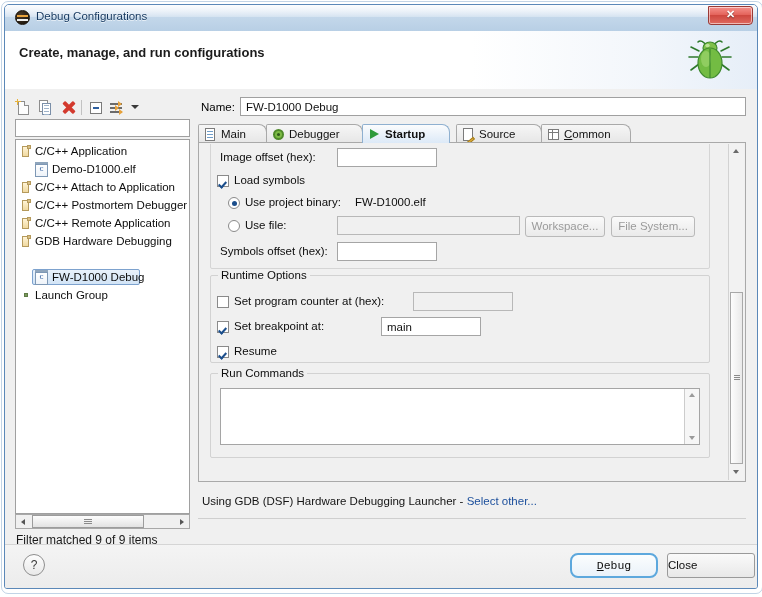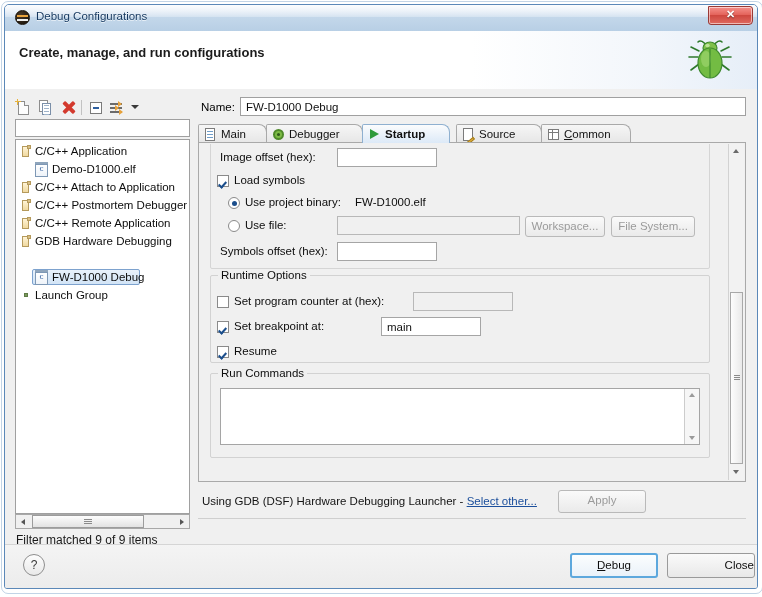--- a/index.html
+++ b/index.html
@@ -247,7 +247,7 @@
   
   #launcher-row{position:absolute;left:0;top:393px;width:548px;height:24px;}
   #launcher-text{position:absolute;left:4px;top:5px;font-size:11.5px;color:#141414;}
-  #launcher-link{color:#1c4f9c;text-decoration:underline;cursor:pointer;text-align:center;}
+  #launcher-link{color:#1c4f9c;cursor:pointer;text-align:center;}
   #apply-btn{position:absolute;left:360px;top:0;width:88px;height:23px;}
   #revert-btn{position:absolute;left:456px;top:0;width:88px;height:23px;}
   #sep-line{position:absolute;left:0;top:421px;width:548px;height:1px;background:#cfcfcf;}

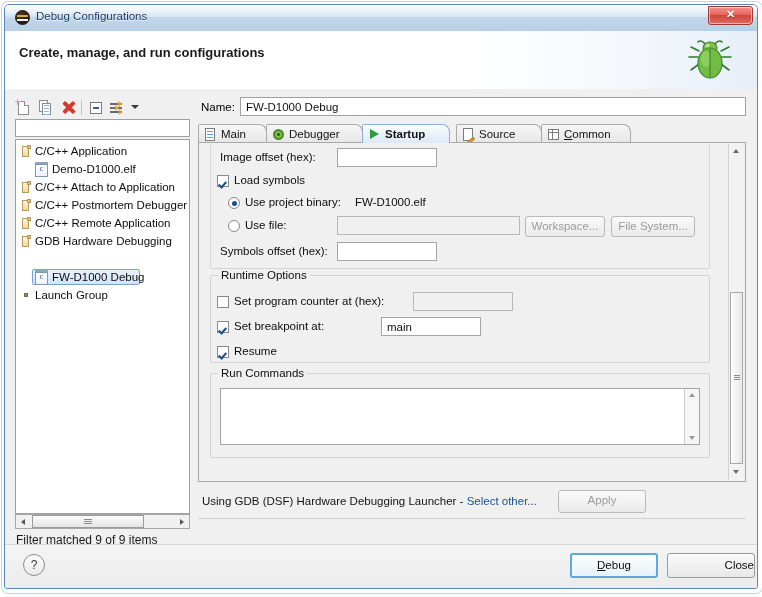--- a/index.html
+++ b/index.html
@@ -539,7 +539,6 @@
         <div id="launcher-text">
           <span>Using GDB (DSF) Hardware Debugging Launcher - </span><span id="launcher-link">Select other...</span>
         </div>
-        <div class="pbtn" id="apply-btn">Apply</div>
       </div>
 
     </div>

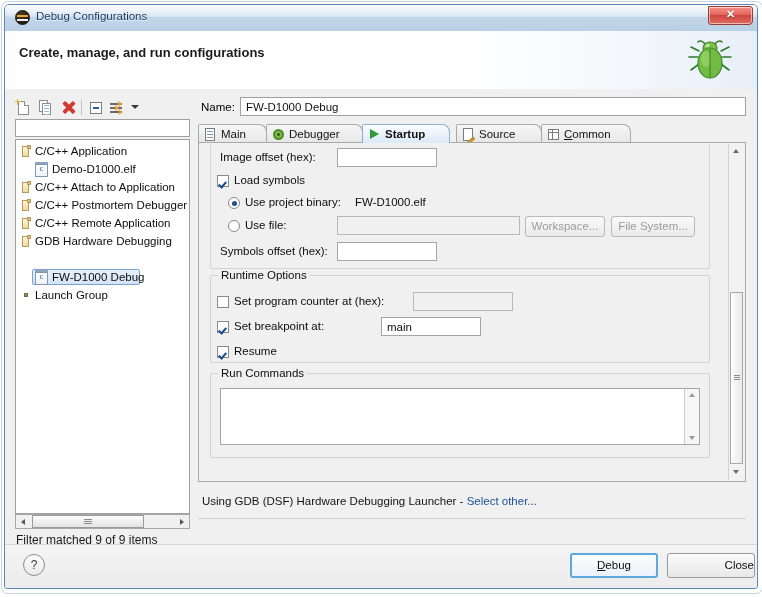--- a/index.html
+++ b/index.html
@@ -266,8 +266,8 @@
   #help-btn span{position:absolute;left:0;right:0;top:3px;text-align:center;font-size:12px;color:#3a3a3a;}
   #debug-btn{
     position:absolute;left:565px;top:8px;width:88px;height:25px;
-    border:2px solid #5da8dd;border-radius:3px;box-sizing:border-box;
-    background:linear-gradient(to bottom,#fbfdfe,#eaf2f9);cursor:pointer;
+    border:2px solid #5da8dd;border-radius:8px;box-sizing:border-box;
+    background:linear-gradient(to bottom,#fbfdfe,#eaf2f9);cursor:pointer;font-family:Liberation Mono, monospace;
   }
   #debug-btn span{position:absolute;left:0;right:0;top:4px;text-align:center;font-size:11.5px;color:#0d0d0d;}
   #close-dlg-btn{

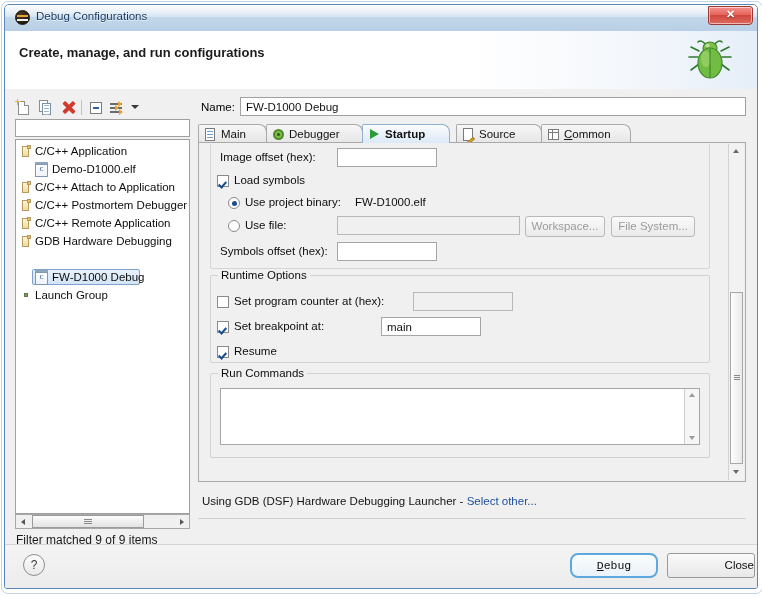--- a/index.html
+++ b/index.html
@@ -275,7 +275,7 @@
     border:1px solid #9a9a9a;border-radius:3px;box-sizing:border-box;
     background:linear-gradient(to bottom,#fafafa,#e8e8e8);cursor:pointer;
   }
-  #close-dlg-btn span{position:absolute;left:0;right:0;top:5px;text-align:right;font-size:11.5px;color:#0d0d0d;}
+  #close-dlg-btn span{position:absolute;left:0;right:0;top:5px;text-align:left;font-size:11.5px;color:#0d0d0d;}
   u.mn{text-decoration:underline;}
 </style>
 </head>

